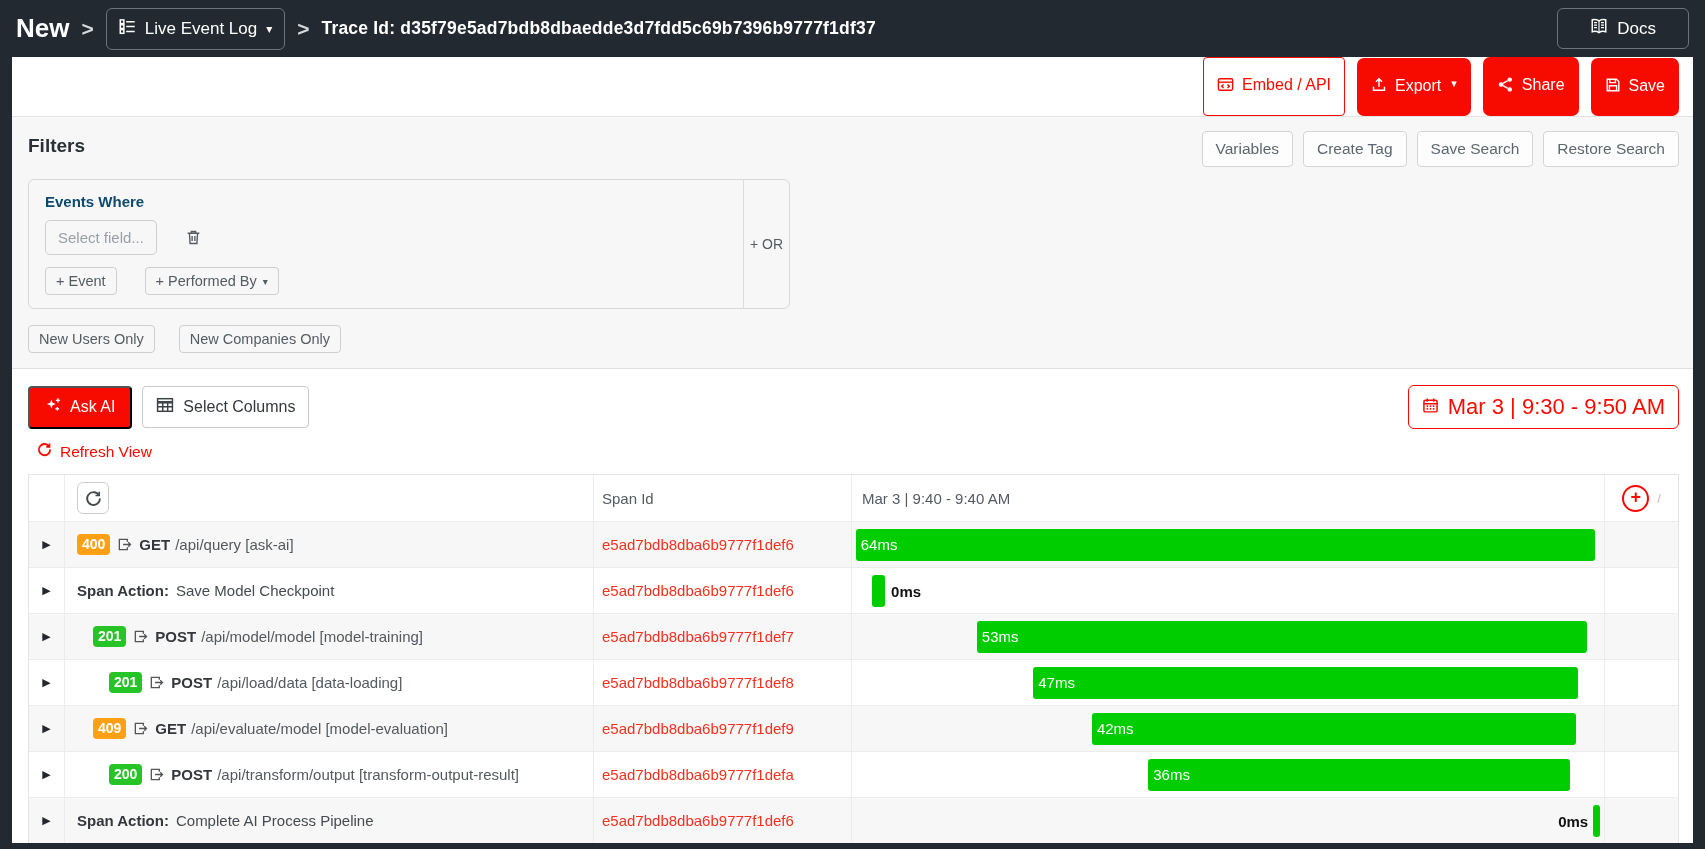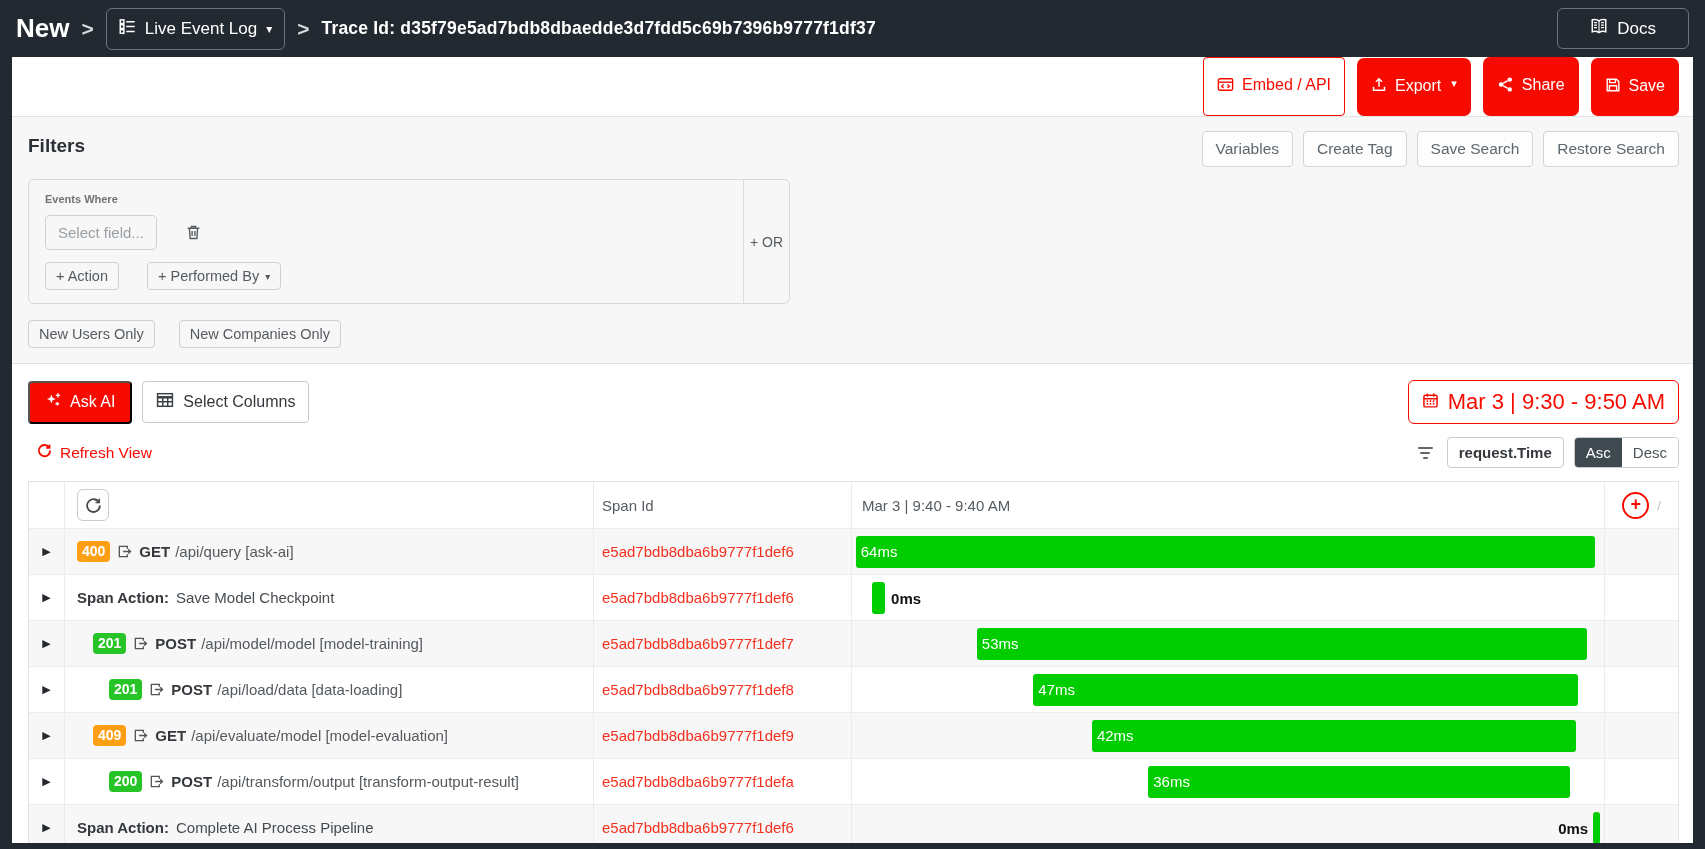--- a/index.html
+++ b/index.html
@@ -42,7 +42,7 @@
   .filter-box { margin-top:12px; width:762px; border:1px solid #d9d9d9; border-radius:6px;
                 display:flex; min-height:118px; }
   .filter-box-main { flex:1; padding:13px 16px; }
-  .fb-heading { font-size:11px; font-weight:bold; color:#737373; margin-bottom:10px; }
+  .fb-heading { font-size:15px; font-weight:bold; color:#0c4a6e; margin-bottom:10px; }
   .fb-row { display:flex; align-items:center; gap:28px; margin-bottom:12px; }
   .btn-select-field { border:1px solid #cfcfcf; border-radius:5px; background:transparent;
                       color:#9aa0a5; font-size:15px; padding:8px 12px; cursor:pointer; }

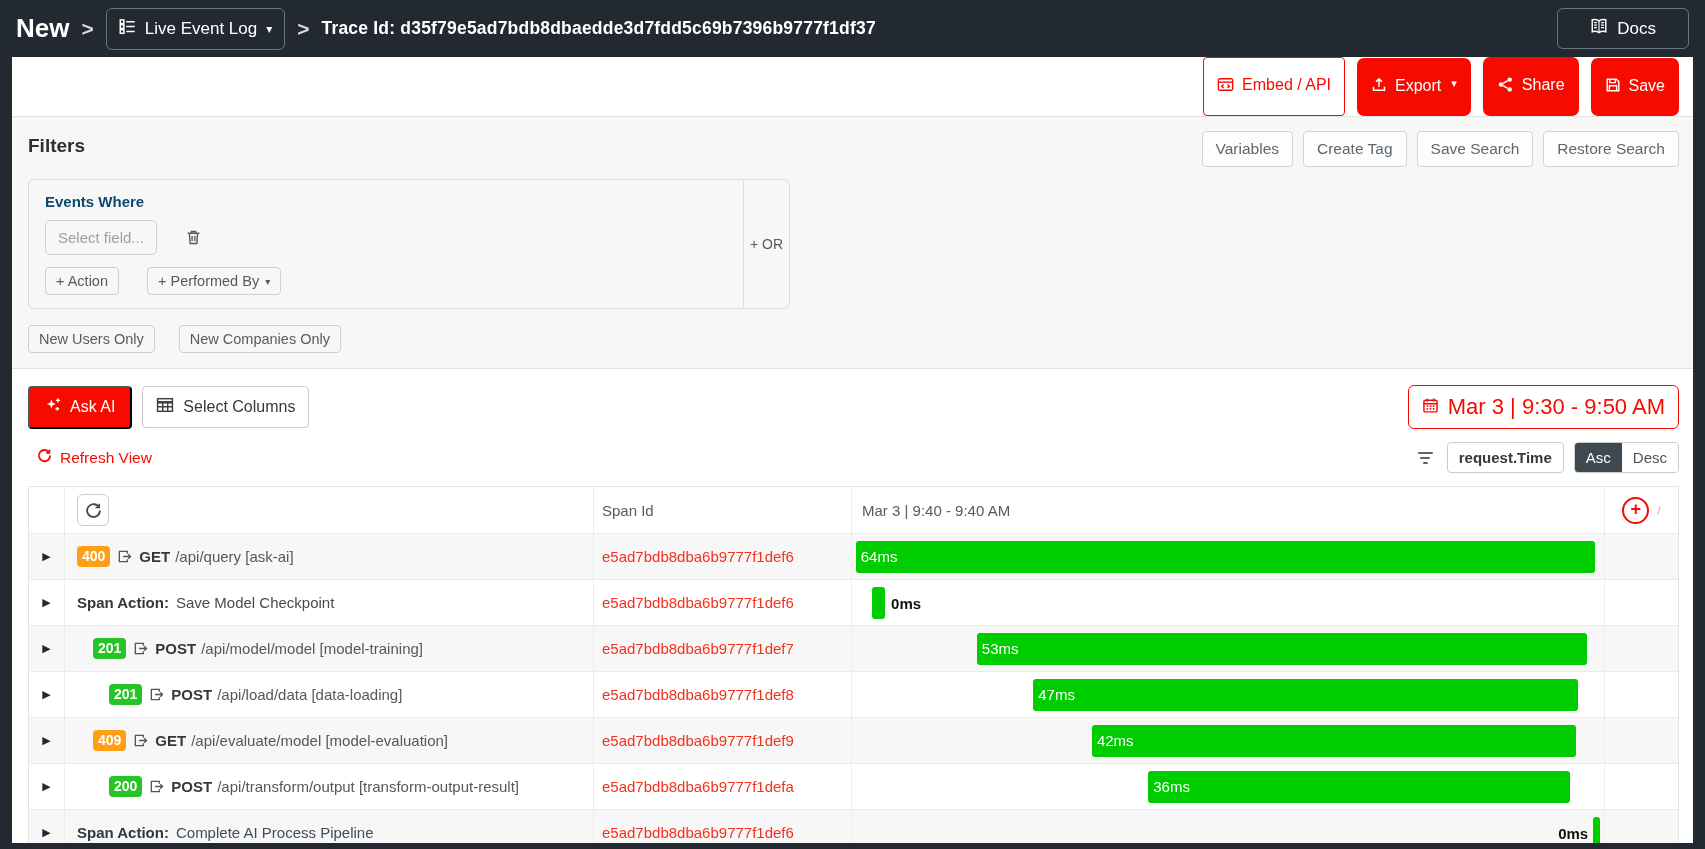--- a/index.html
+++ b/index.html
@@ -209,7 +209,7 @@
           </span>
         </div>
         <div class="fb-row" style="margin-bottom:0;">
-          <button class="btn-mini">+ Action</button>
+          <button class="btn-mini">+ Event</button>
           <button class="btn-mini">
             <span>+ Performed By</span>
             <span style="font-size:10px;color:#555b61;">▾</span>

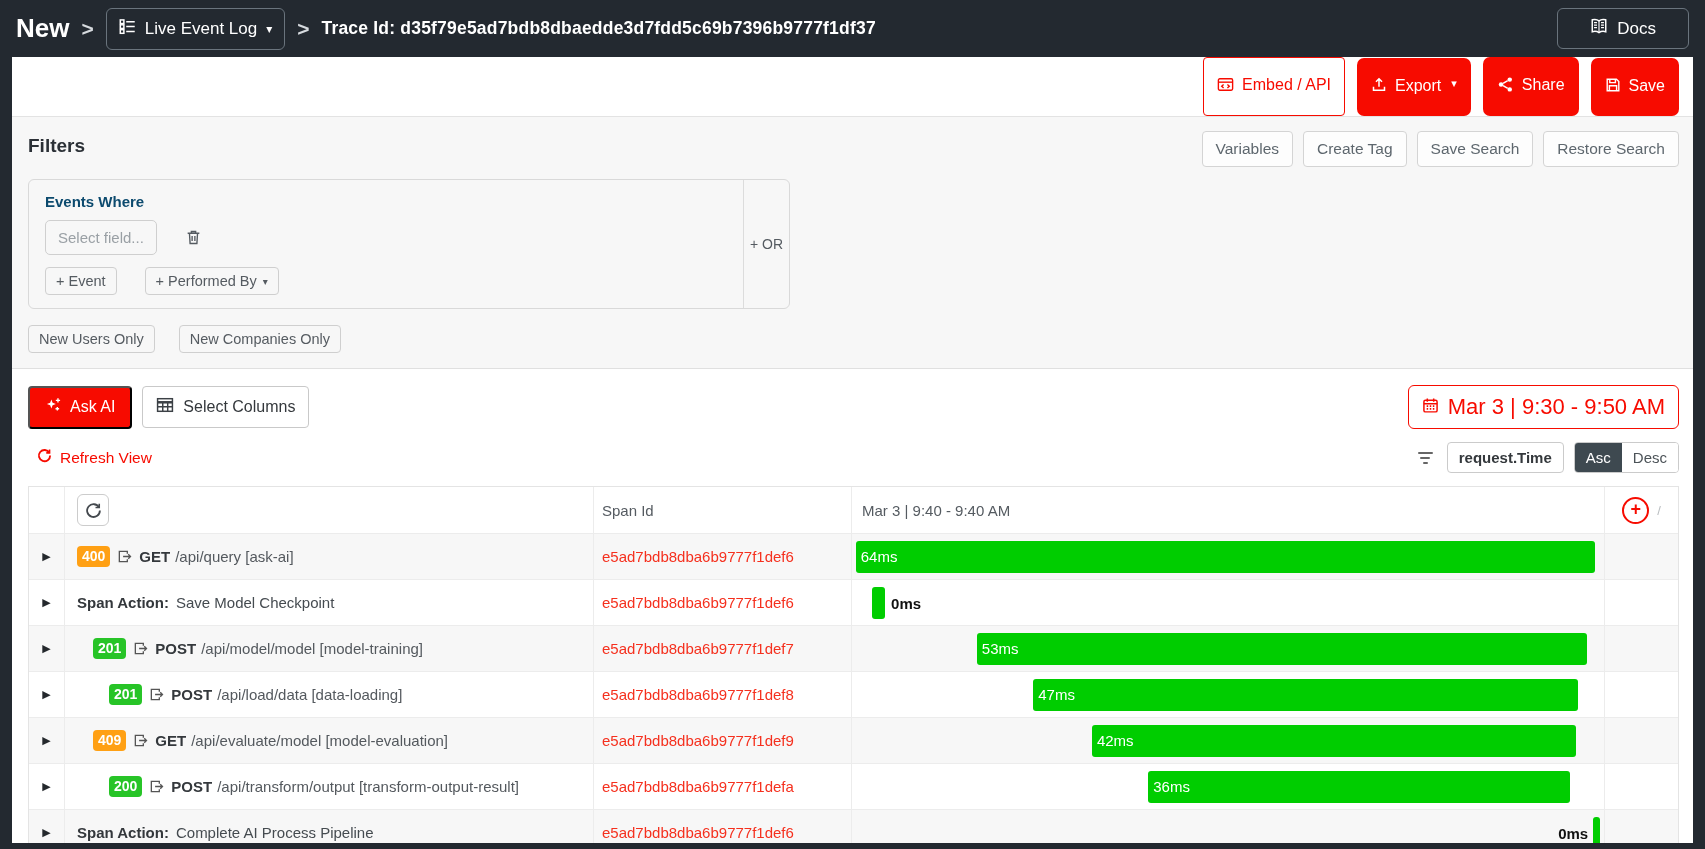--- a/index.html
+++ b/index.html
@@ -266,18 +266,6 @@
         </span>
         <span>Refresh View</span>
       </div>
-      <div class="sort-group">
-        <span class="funnel">
-            <i></i>
-            <i></i>
-            <i></i>
-          </span>
-        <button class="sort-field">request.Time</button>
-        <div class="seg">
-          <span class="seg-item seg-on">Asc</span>
-          <span class="seg-item seg-off">Desc</span>
-        </div>
-      </div>
     </div>
   </div>
 

